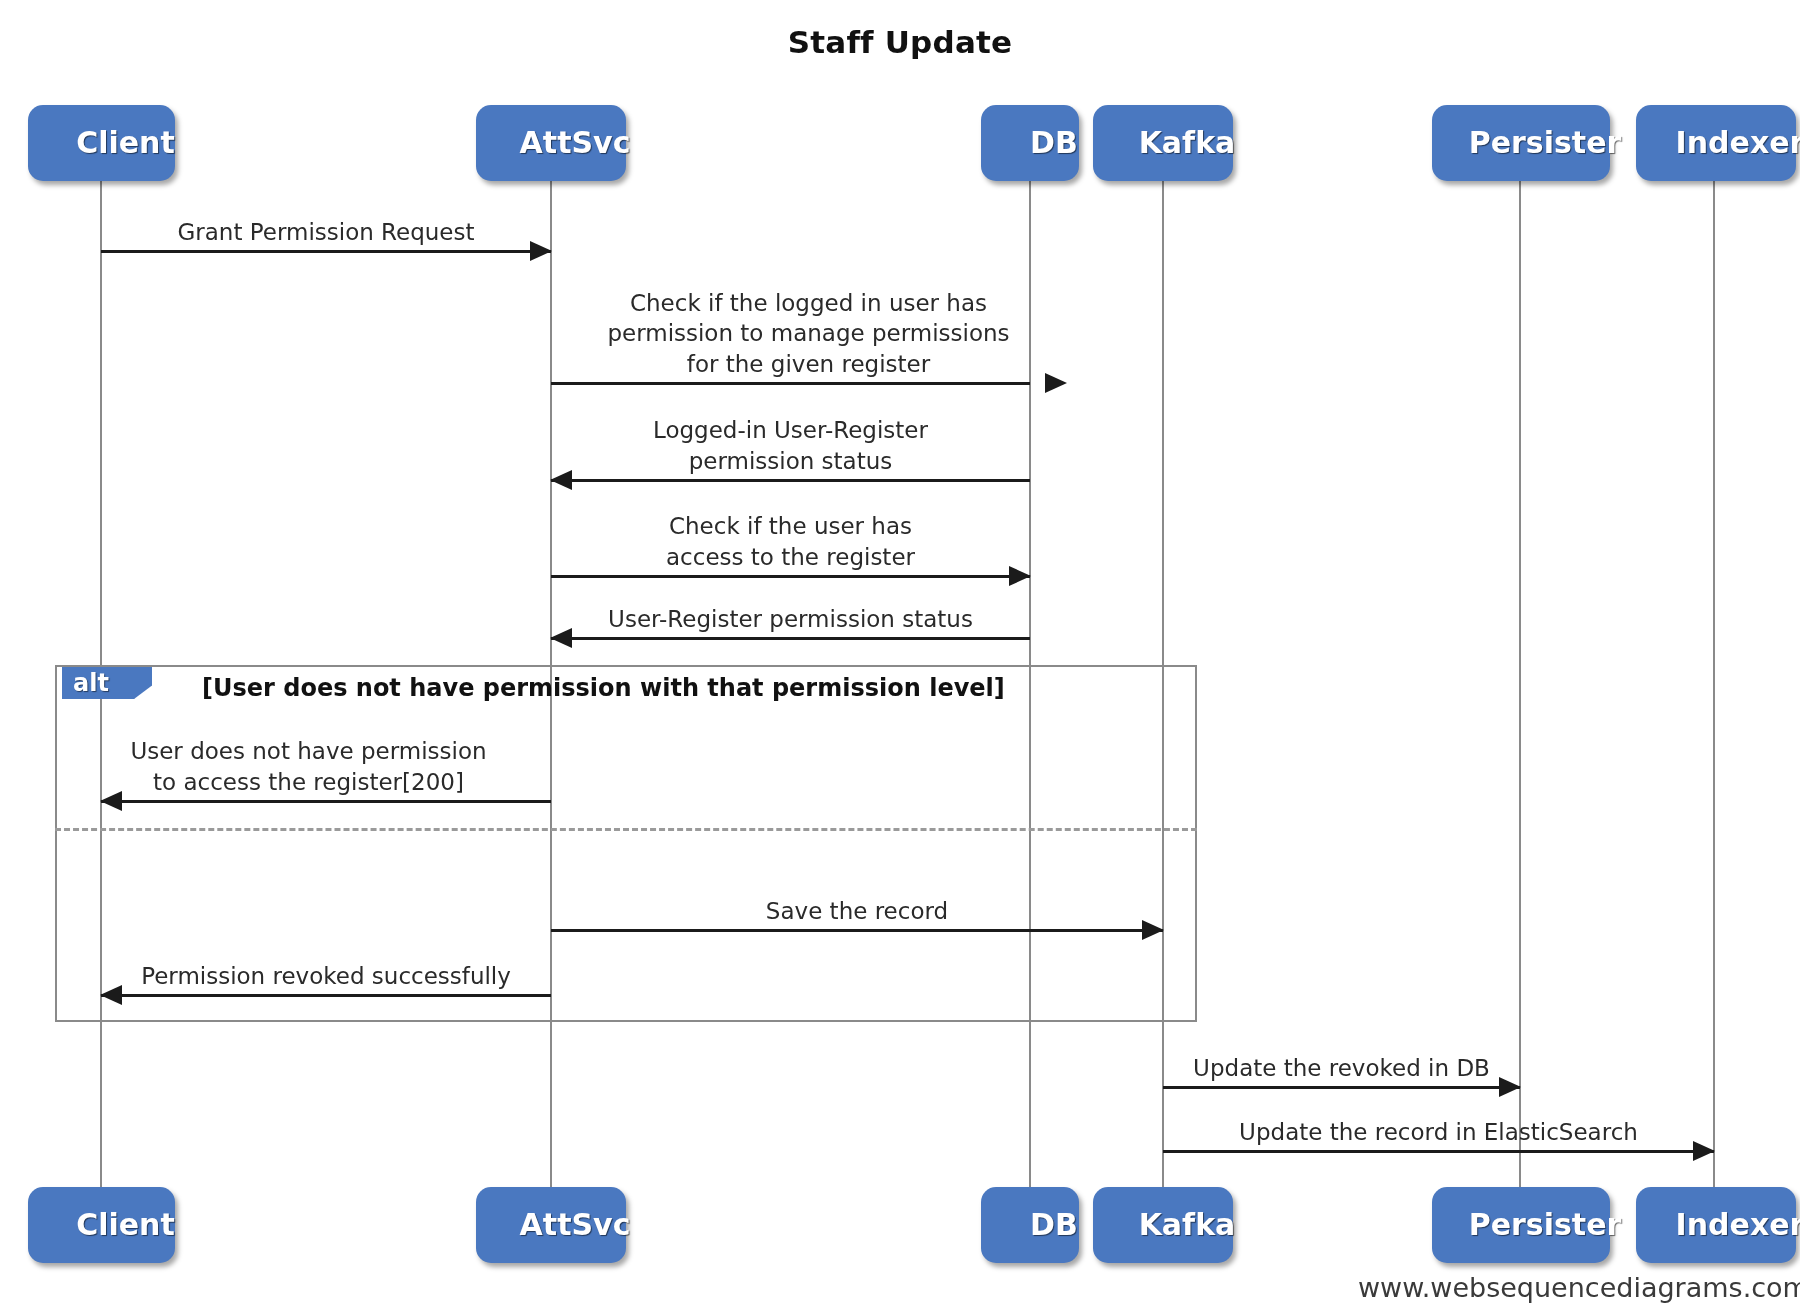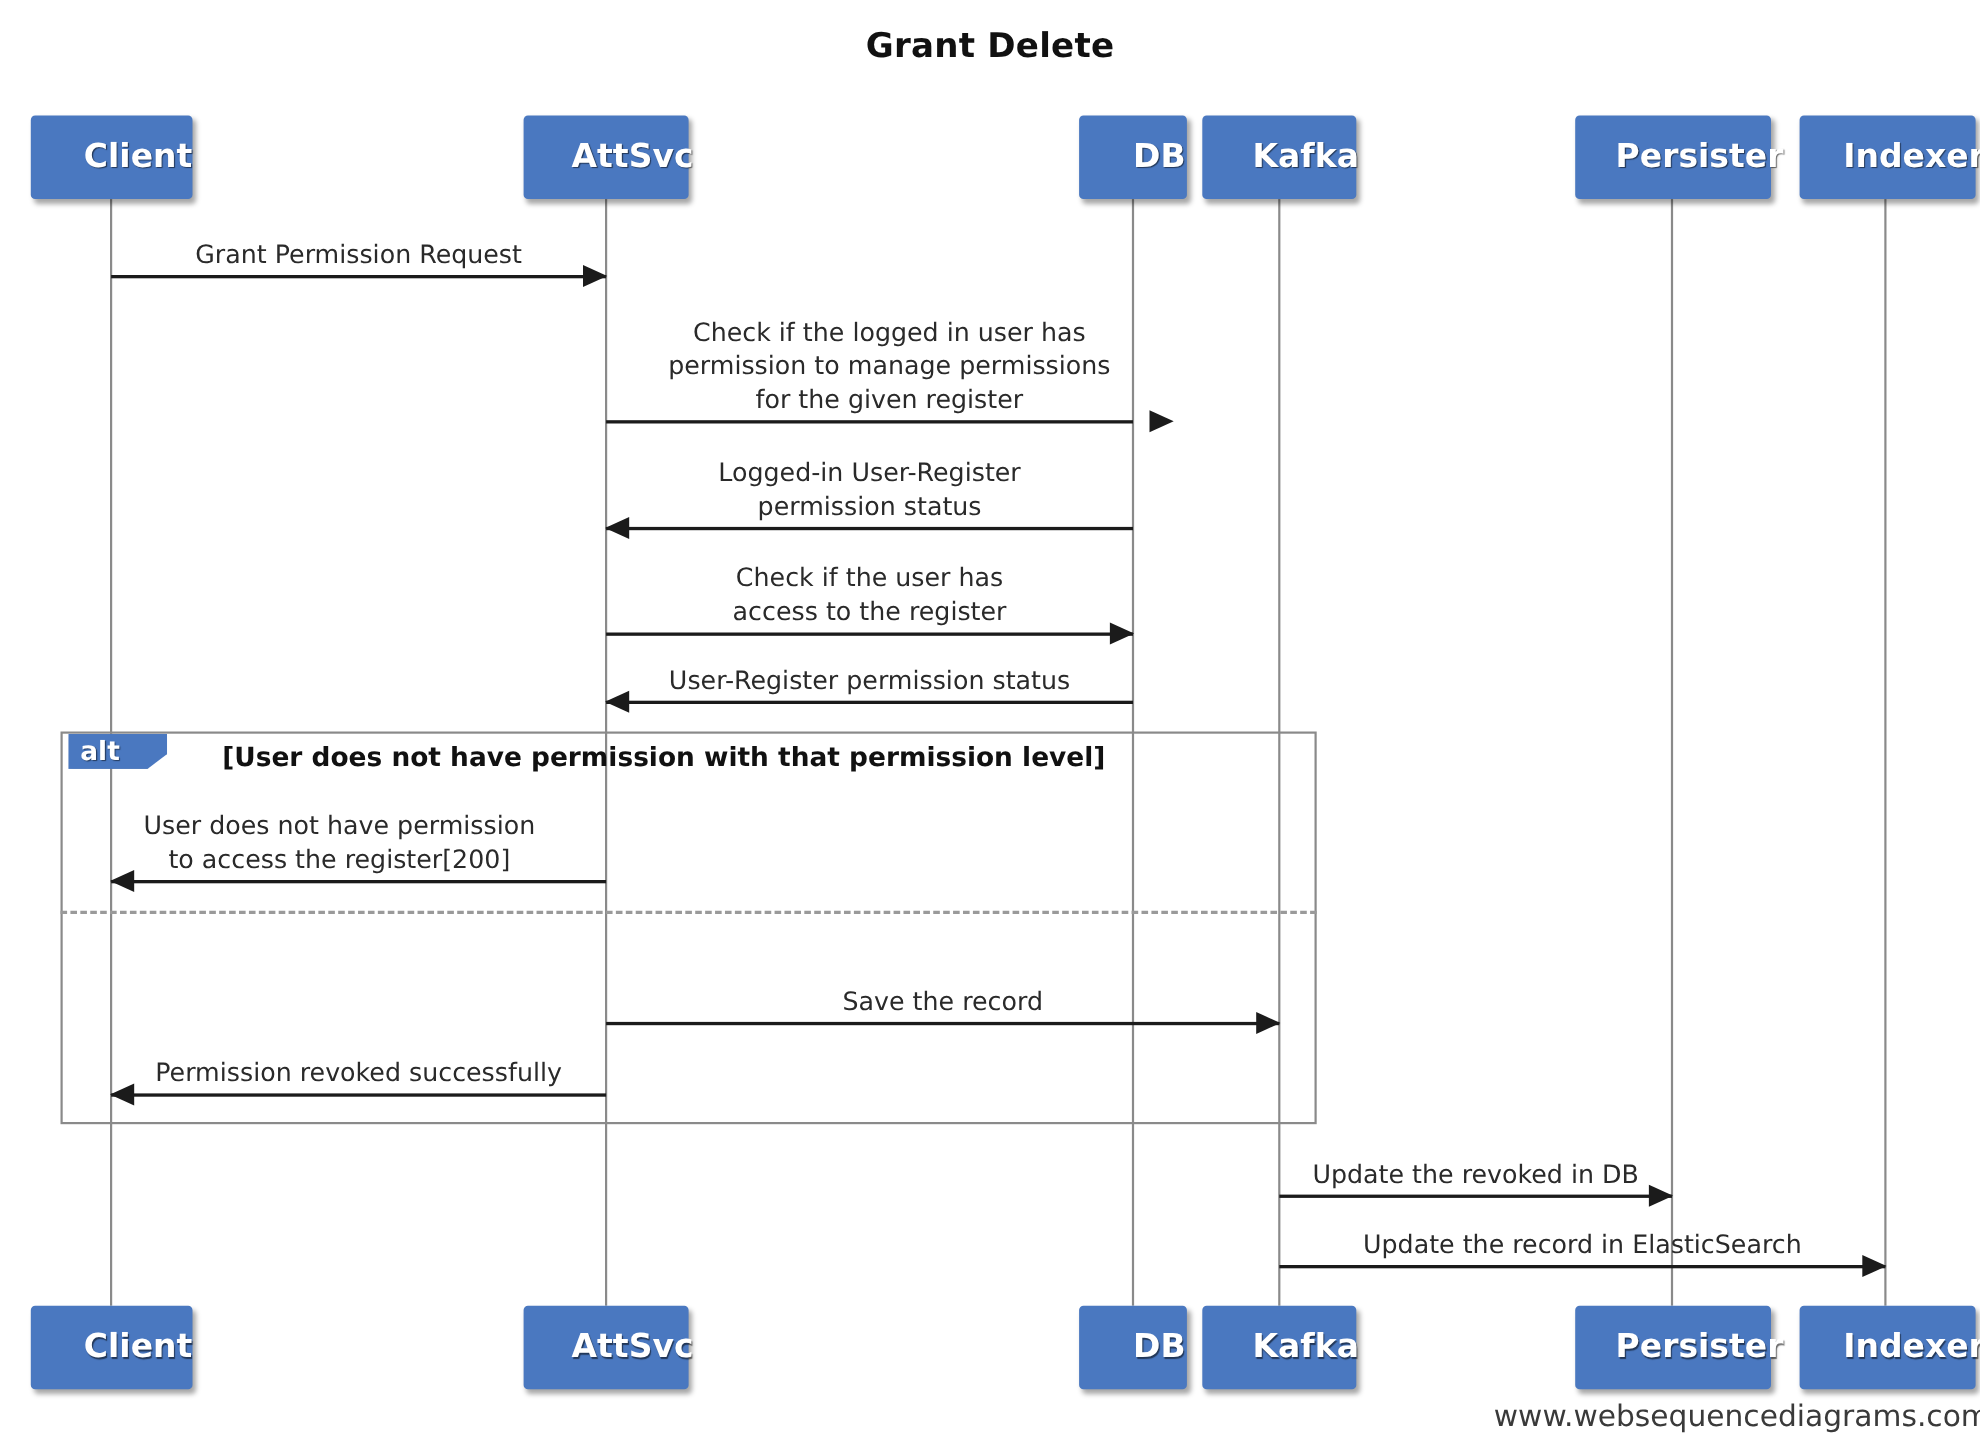--- a/index.html
+++ b/index.html
@@ -131,7 +131,7 @@
 
 <div id="stage">
 
-  <div class="title">Grant Delete</div>
+  <div class="title">Staff Update</div>
 
   <div id="layer-lifelines">
       <div class="lifeline" style="left: 100px; top: 181px; height: 1006px;"></div>

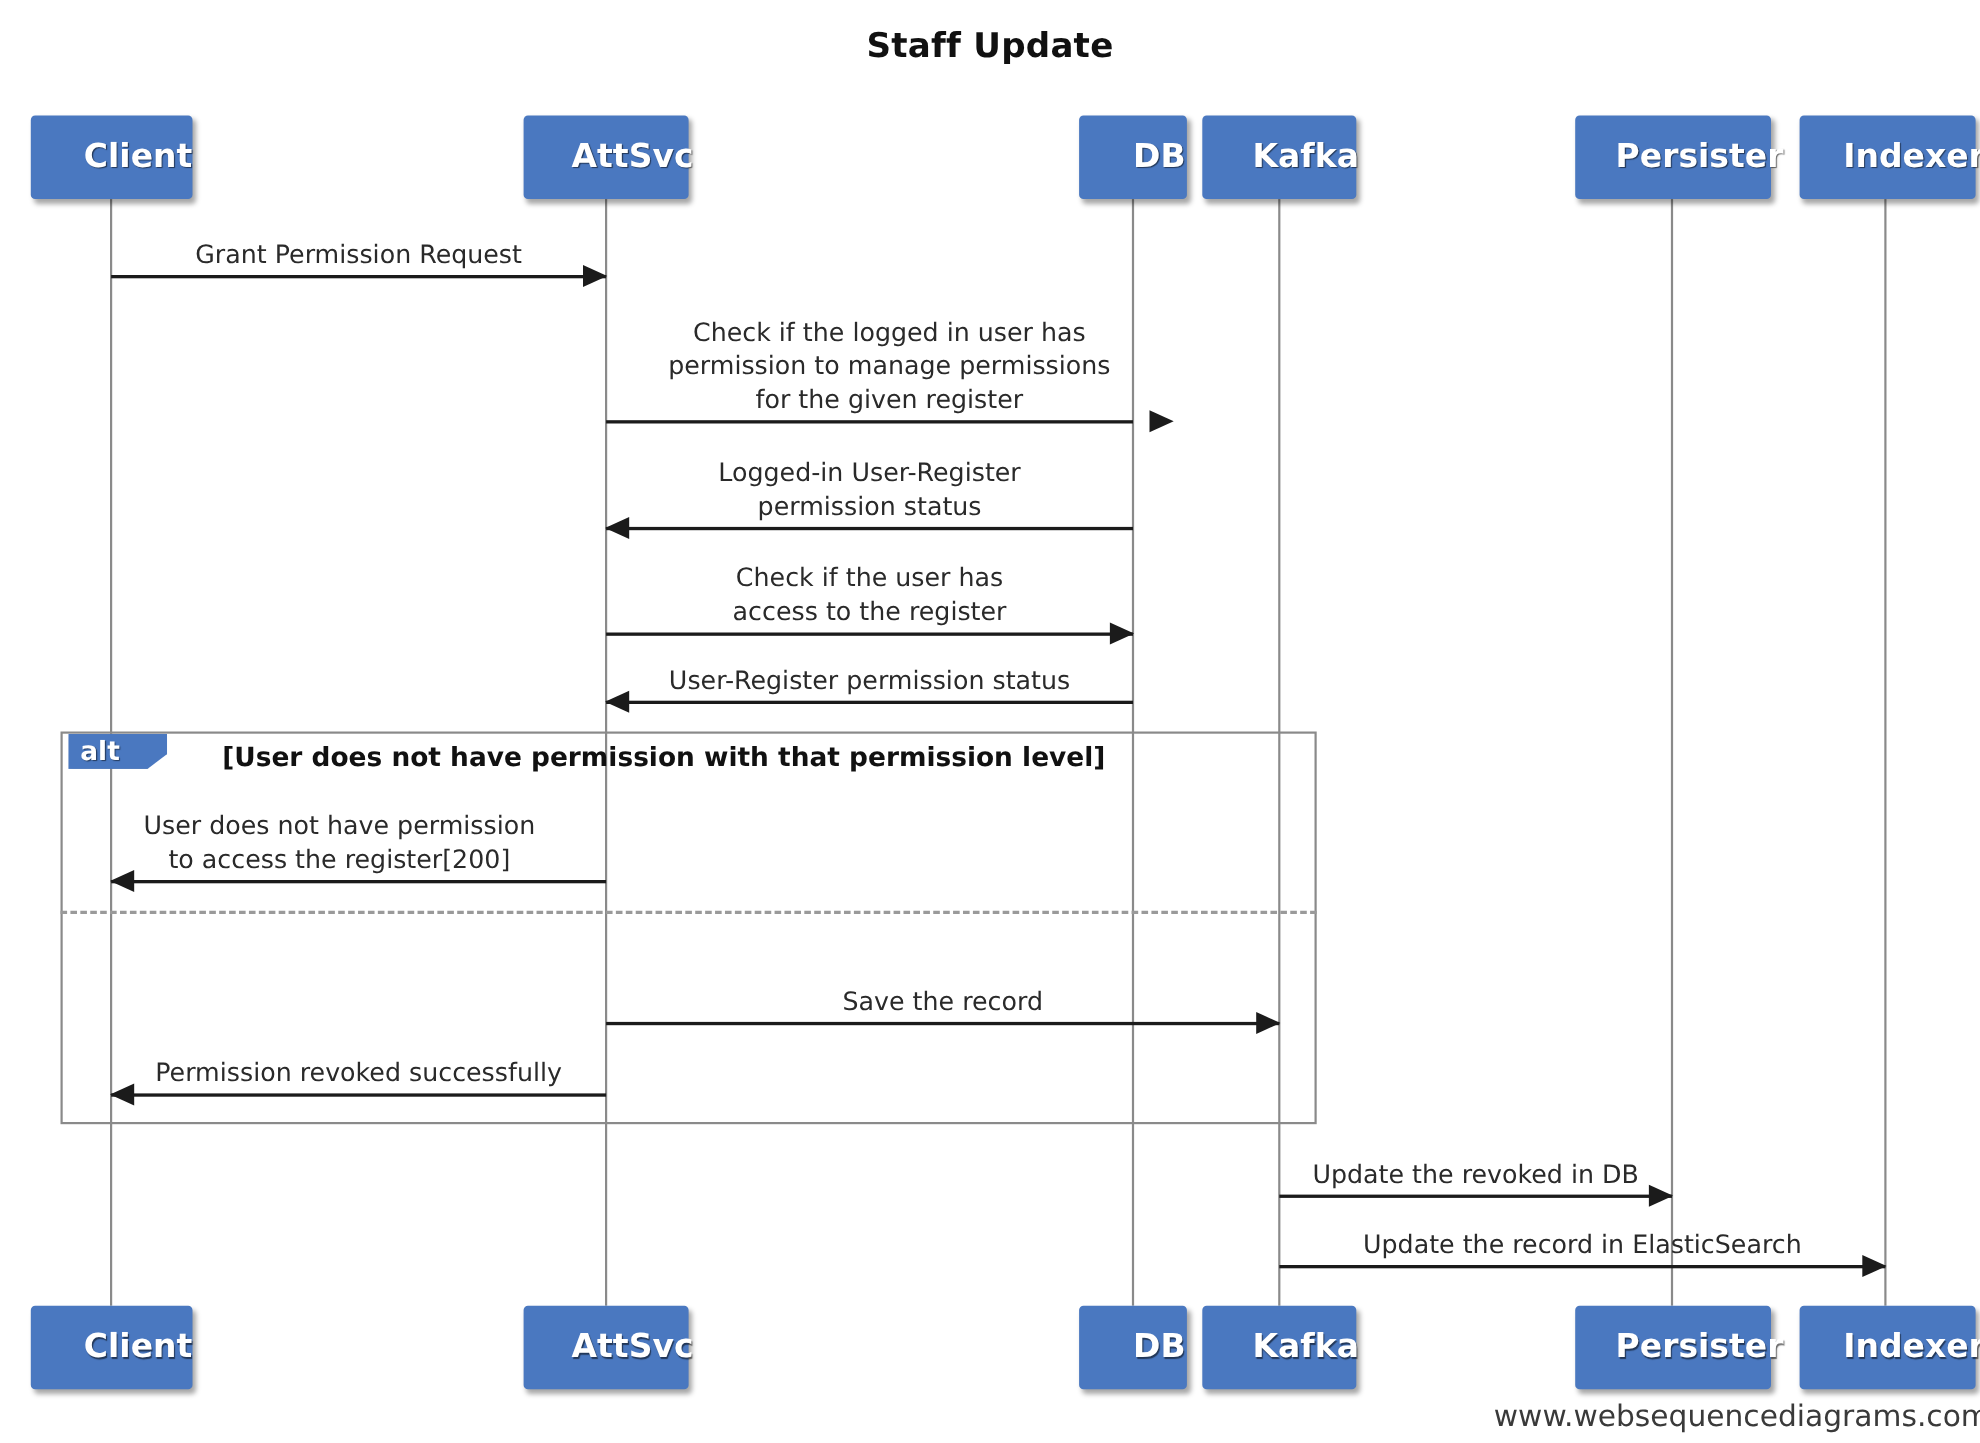--- a/index.html
+++ b/index.html
@@ -27,7 +27,7 @@
   .pbox{
     position:absolute;
     background:#4a78c0;
-    border-radius:4px;
+    border-radius:15px;
     box-shadow:3px 4px 5px rgba(0,0,0,.35);
     color:#ffffff;
     font-size:30px;

